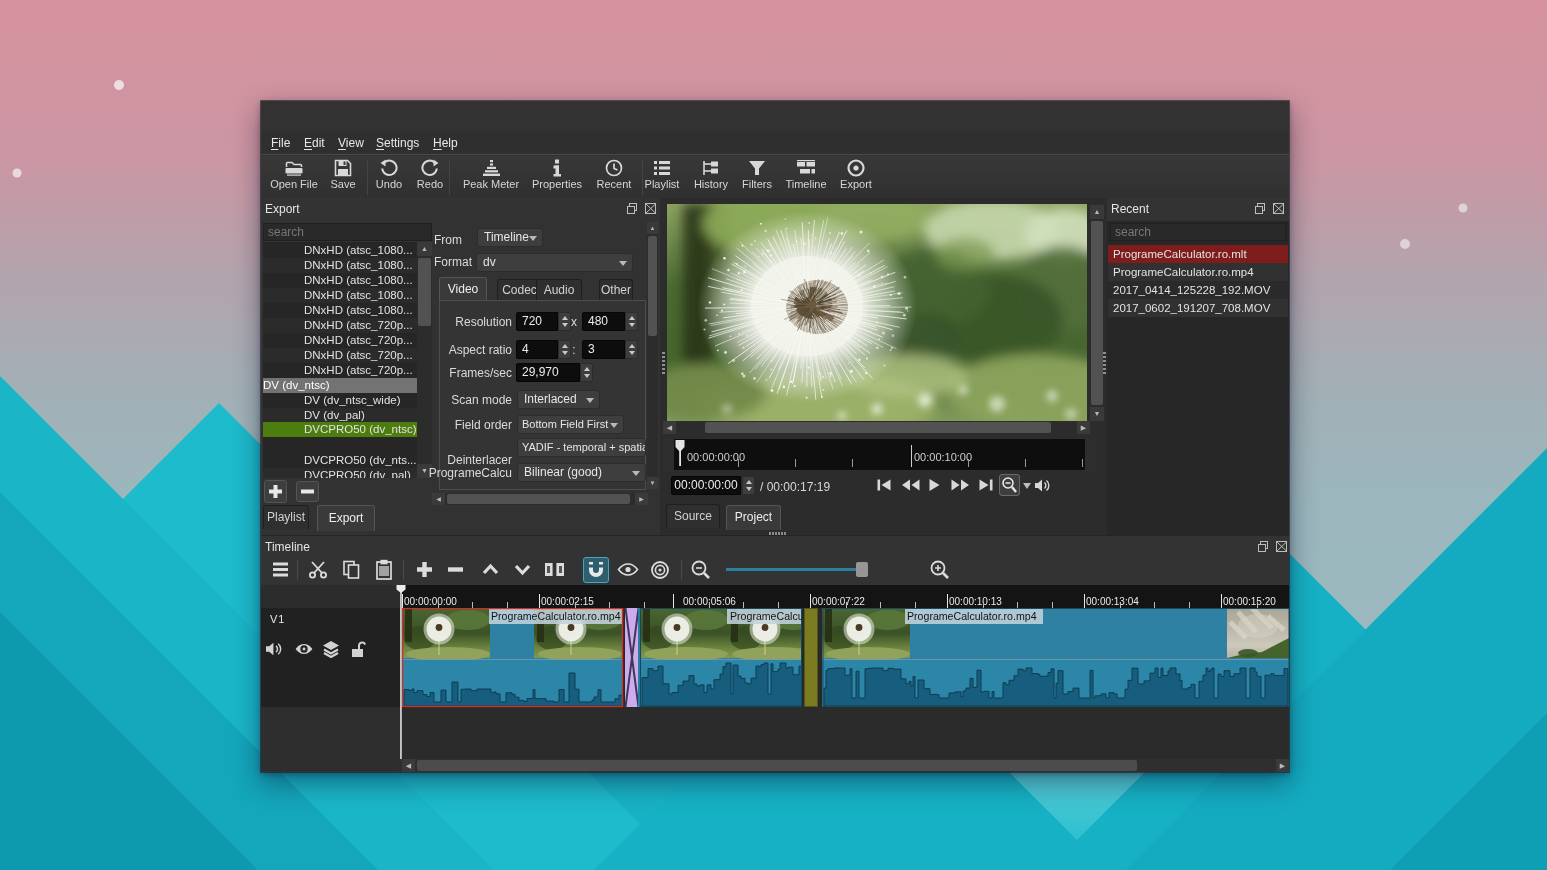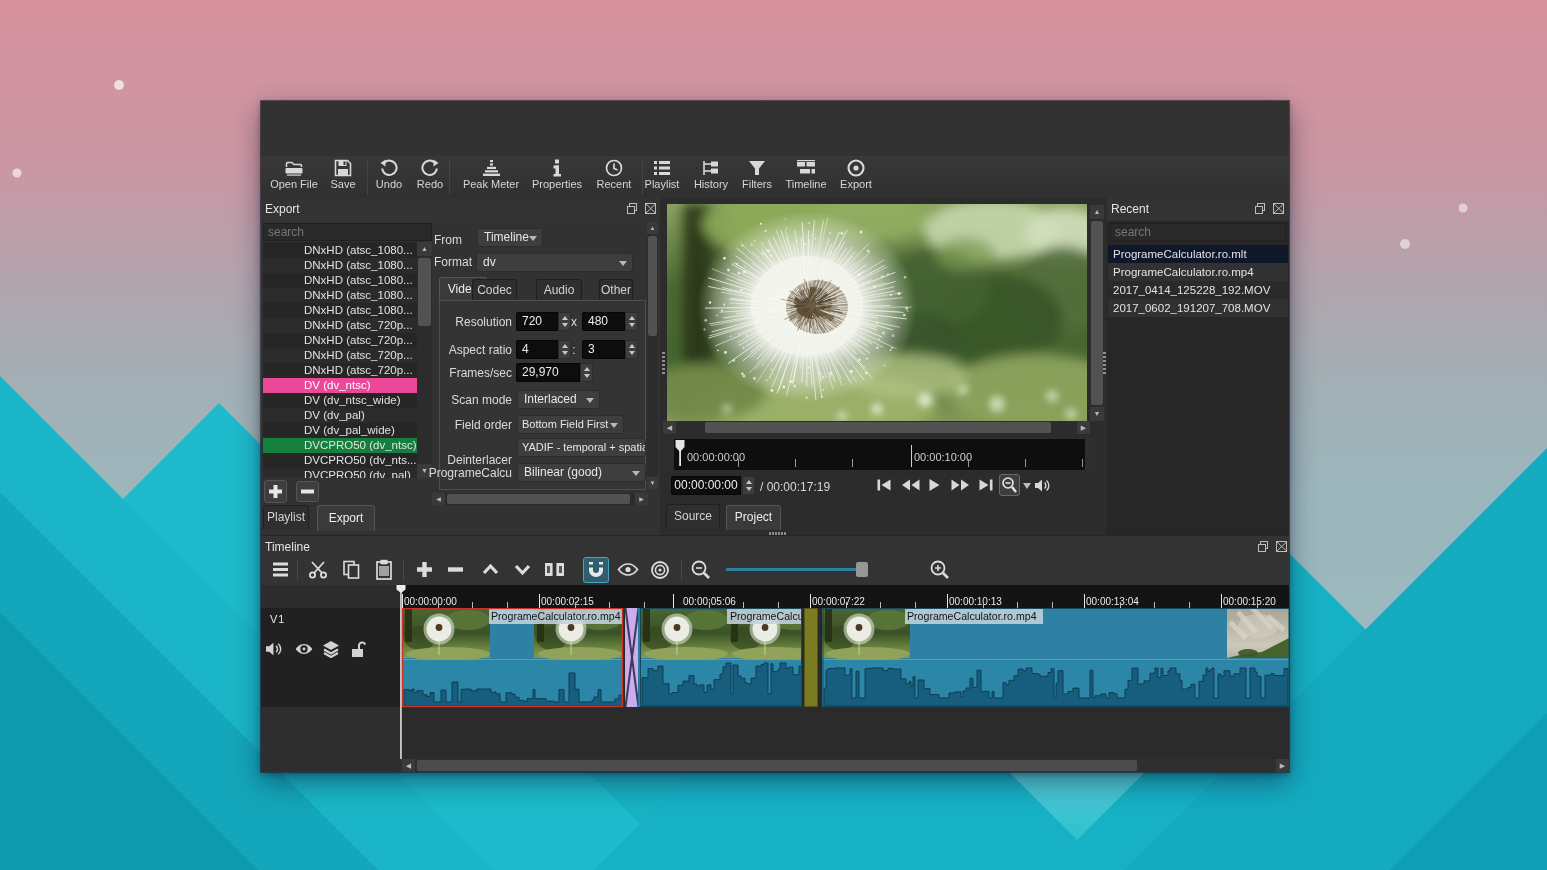--- a/index.html
+++ b/index.html
@@ -70,6 +70,13 @@
 <polygon points="1000,763 1154,763 1077,840" fill="url(#vg)"></polygon>
 </svg>
 <div id="win">
+<div id="menubar">
+ <span style="left:10px"><u>F</u>ile</span>
+ <span style="left:43px"><u>E</u>dit</span>
+ <span style="left:77px"><u>V</u>iew</span>
+ <span style="left:115px"><u>S</u>ettings</span>
+ <span style="left:172px"><u>H</u>elp</span>
+</div>
 <div id="toolbar">
  <div class="tbi" style="left:3px;width:60px">
           <svg width="20" height="18" viewBox="0 0 20 18">

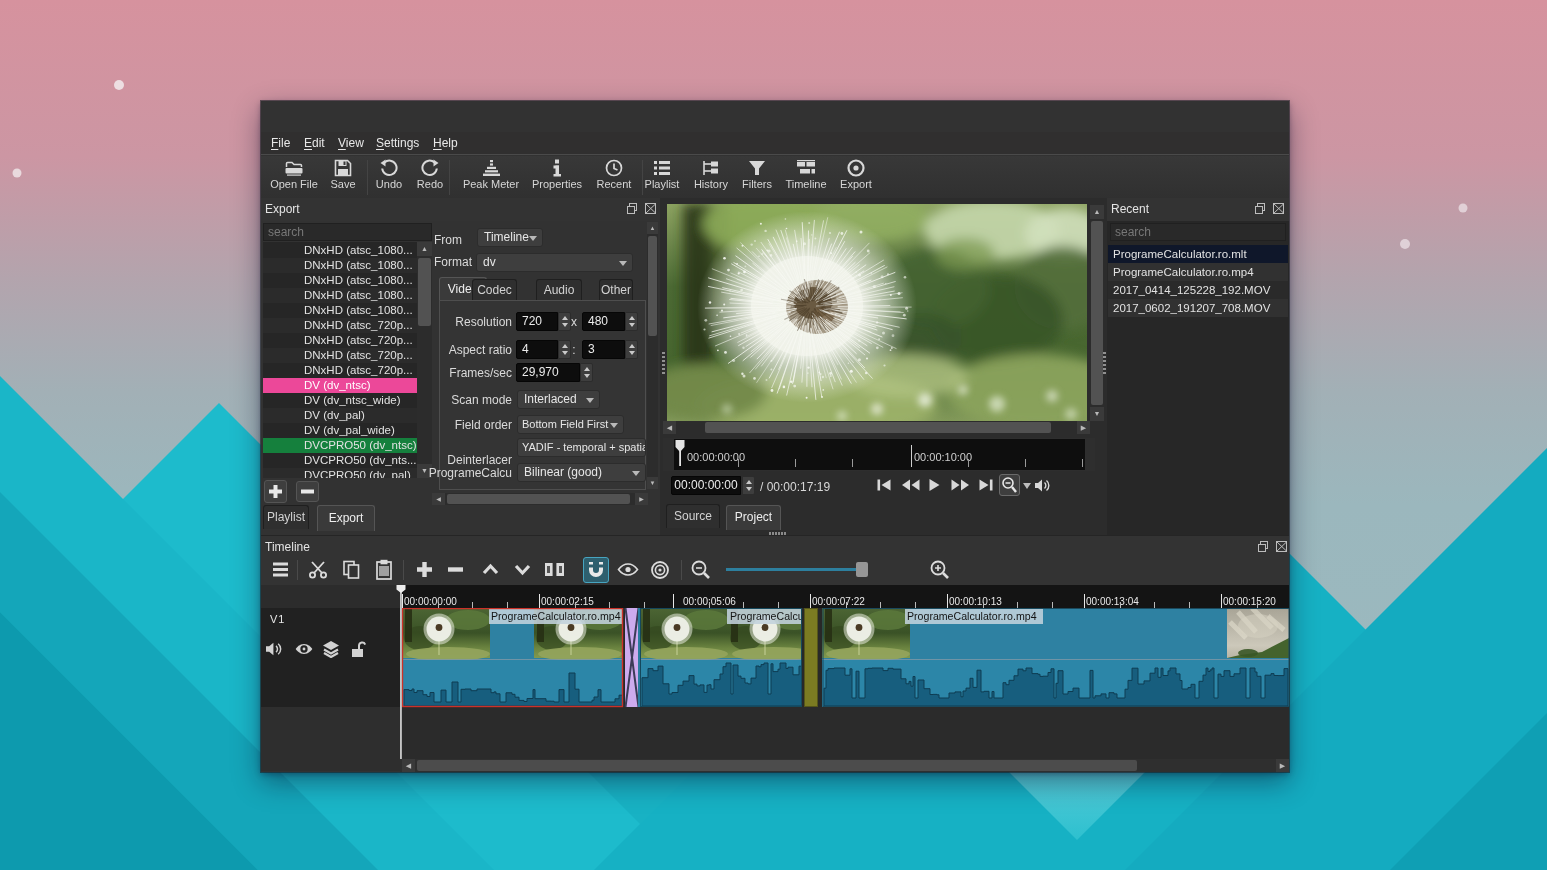--- a/index.html
+++ b/index.html
@@ -687,7 +687,7 @@
 </div>
 <div class="panel" style="left:846px;top:120px;width:182px;height:314px;background:#272727"></div>
 <div class="searchbox" style="left:849px;top:122px;width:176px">search</div>
-<div class="listrow" style="left:847px;top:144px;width:180px;height:18px;line-height:18px;padding-left:5px;background:#0f172a">ProgrameCalculator.ro.mlt</div>
+<div class="listrow" style="left:847px;top:144px;width:180px;height:18px;line-height:18px;padding-left:5px;background:#7f1d1d">ProgrameCalculator.ro.mlt</div>
 <div class="listrow" style="left:847px;top:162px;width:180px;height:18px;line-height:18px;padding-left:5px;background:#313131">ProgrameCalculator.ro.mp4</div>
 <div class="listrow" style="left:847px;top:180px;width:180px;height:18px;line-height:18px;padding-left:5px;background:#2a2a2a">2017_0414_125228_192.MOV</div>
 <div class="listrow" style="left:847px;top:198px;width:180px;height:18px;line-height:18px;padding-left:5px;background:#313131">2017_0602_191207_708.MOV</div>

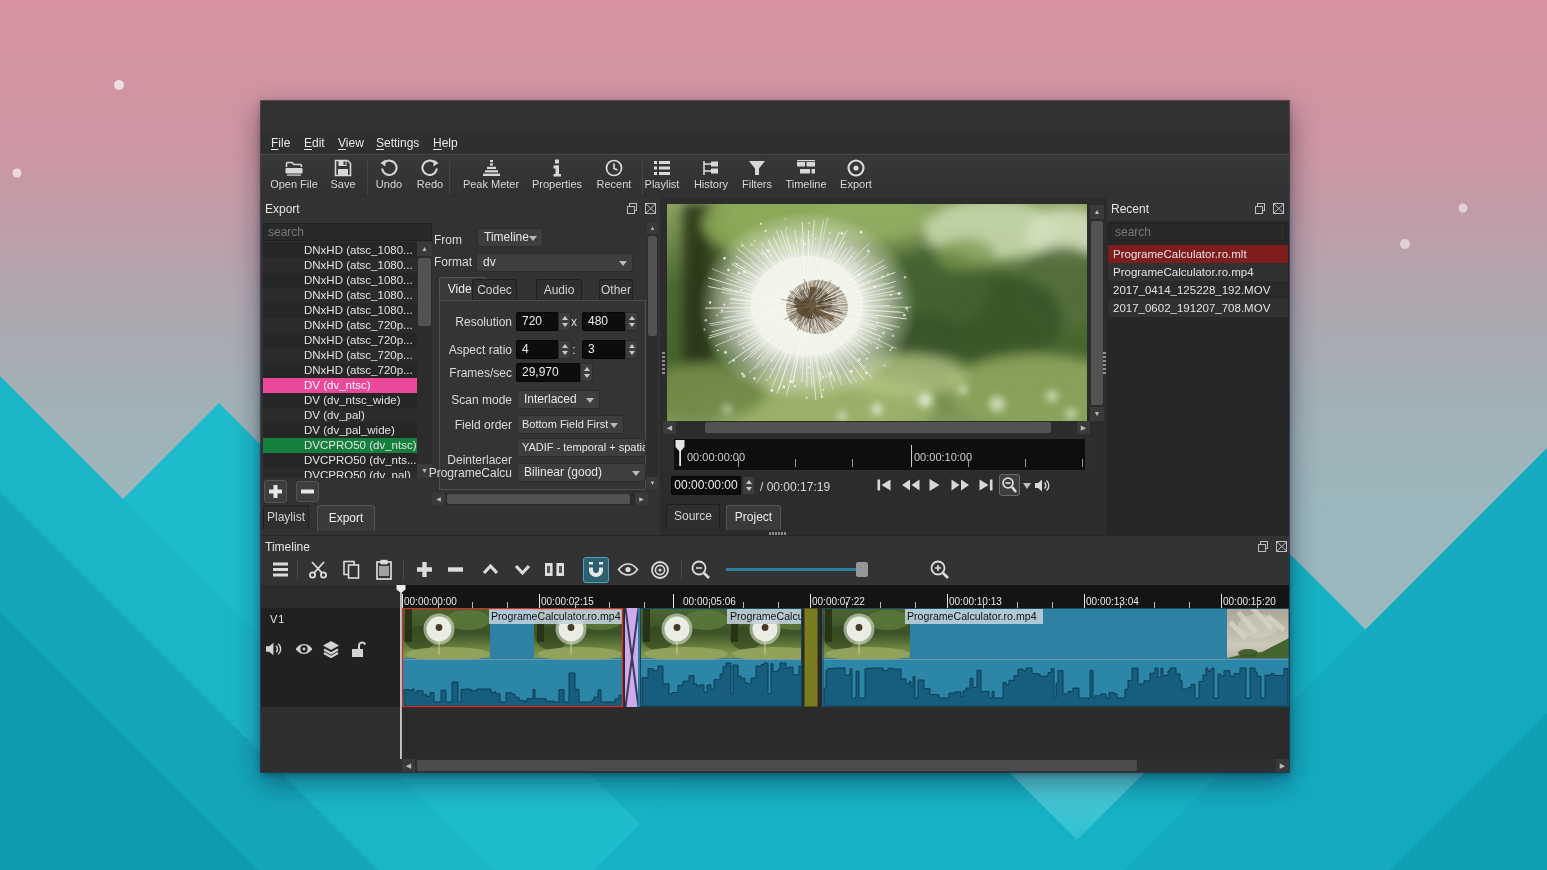--- a/index.html
+++ b/index.html
@@ -245,7 +245,7 @@
 <div class="lab" style="left:150px;top:154px;width:61px">Format</div>
 <div class="combo" style="left:215px;top:152px;width:157px;height:19px">dv<span class="arr"></span></div>
 <div class="tab active" style="left:178px;top:176px;width:48px;height:24px;line-height:23px">Video</div>
-<div class="tab" style="left:211px;top:178px;width:45px;height:38px;line-height:21px">Codec</div>
+<div class="tab" style="left:236px;top:178px;width:45px;height:38px;line-height:21px">Codec</div>
 <div class="tab" style="left:275px;top:178px;width:46px;height:22px;line-height:21px">Audio</div>
 <div class="tab" style="left:338px;top:178px;width:34px;height:22px;line-height:21px">Other</div>
 <div class="panel" style="left:178px;top:199px;width:207px;height:190px;background:#343434;border:1px solid #4e4e4e"></div>

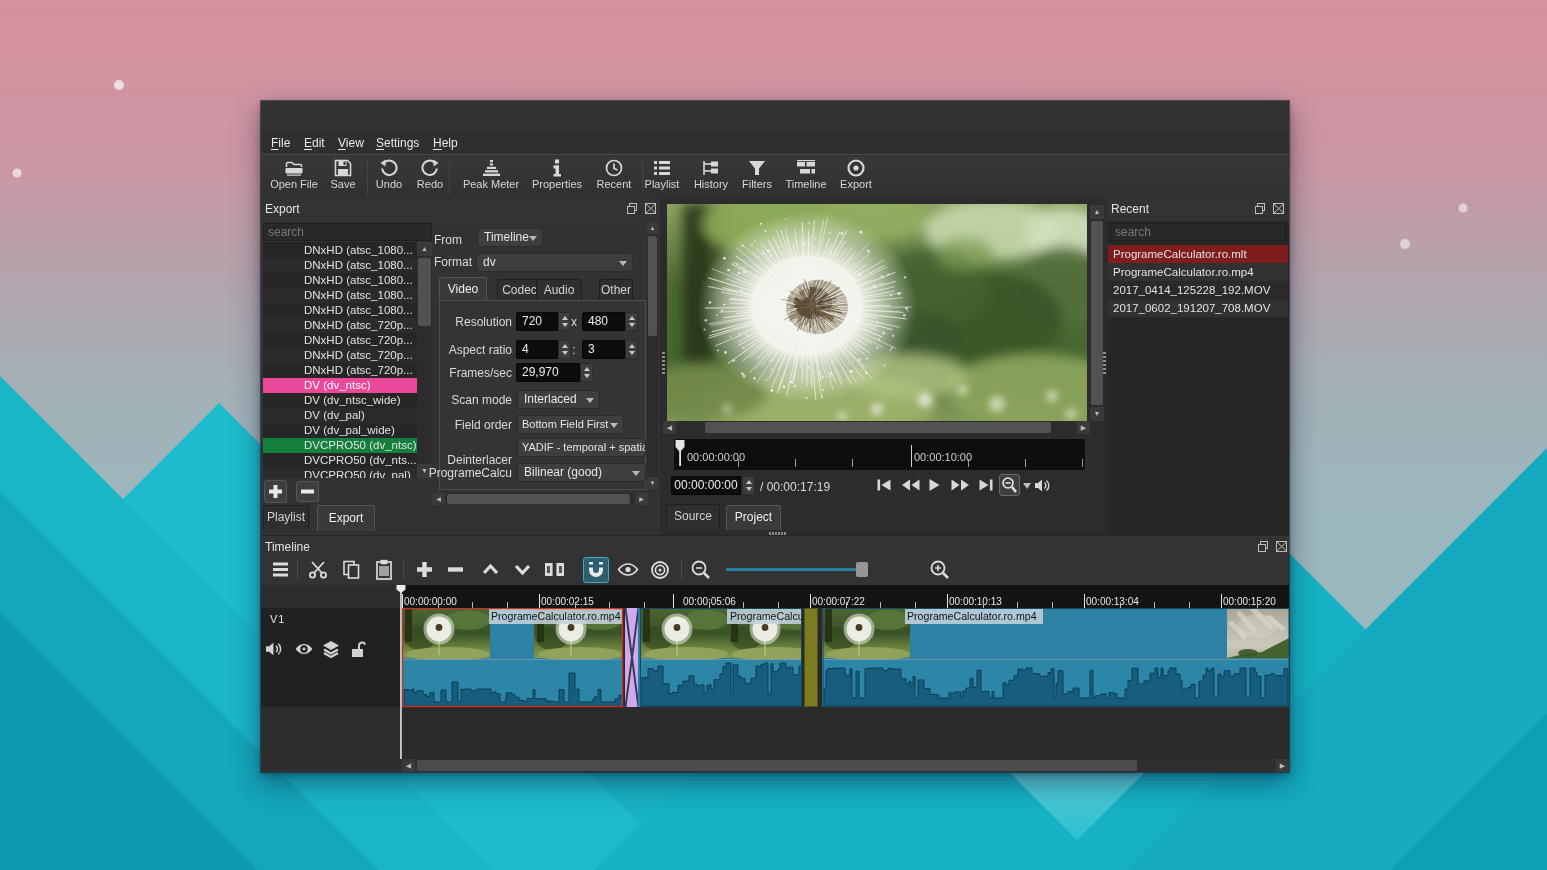--- a/index.html
+++ b/index.html
@@ -219,7 +219,7 @@
  <div class="listrow" style="top:91px;padding-left:41px">DNxHD (atsc_720p...</div>
  <div class="listrow" style="top:106px;padding-left:41px;background:#2b2b2b">DNxHD (atsc_720p...</div>
  <div class="listrow" style="top:121px;padding-left:41px">DNxHD (atsc_720p...</div>
- <div class="listrow" style="top:136px;padding-left:41px;background:#ec4899;color:#fff">DV (dv_ntsc)</div>
+ <div class="listrow" style="top:136px;background:#737373;color:#fff">DV (dv_ntsc)</div>
  <div class="listrow" style="top:151px;padding-left:41px">DV (dv_ntsc_wide)</div>
  <div class="listrow" style="top:166px;padding-left:41px;background:#2b2b2b">DV (dv_pal)</div>
  <div class="listrow" style="top:181px;padding-left:41px">DV (dv_pal_wide)</div>

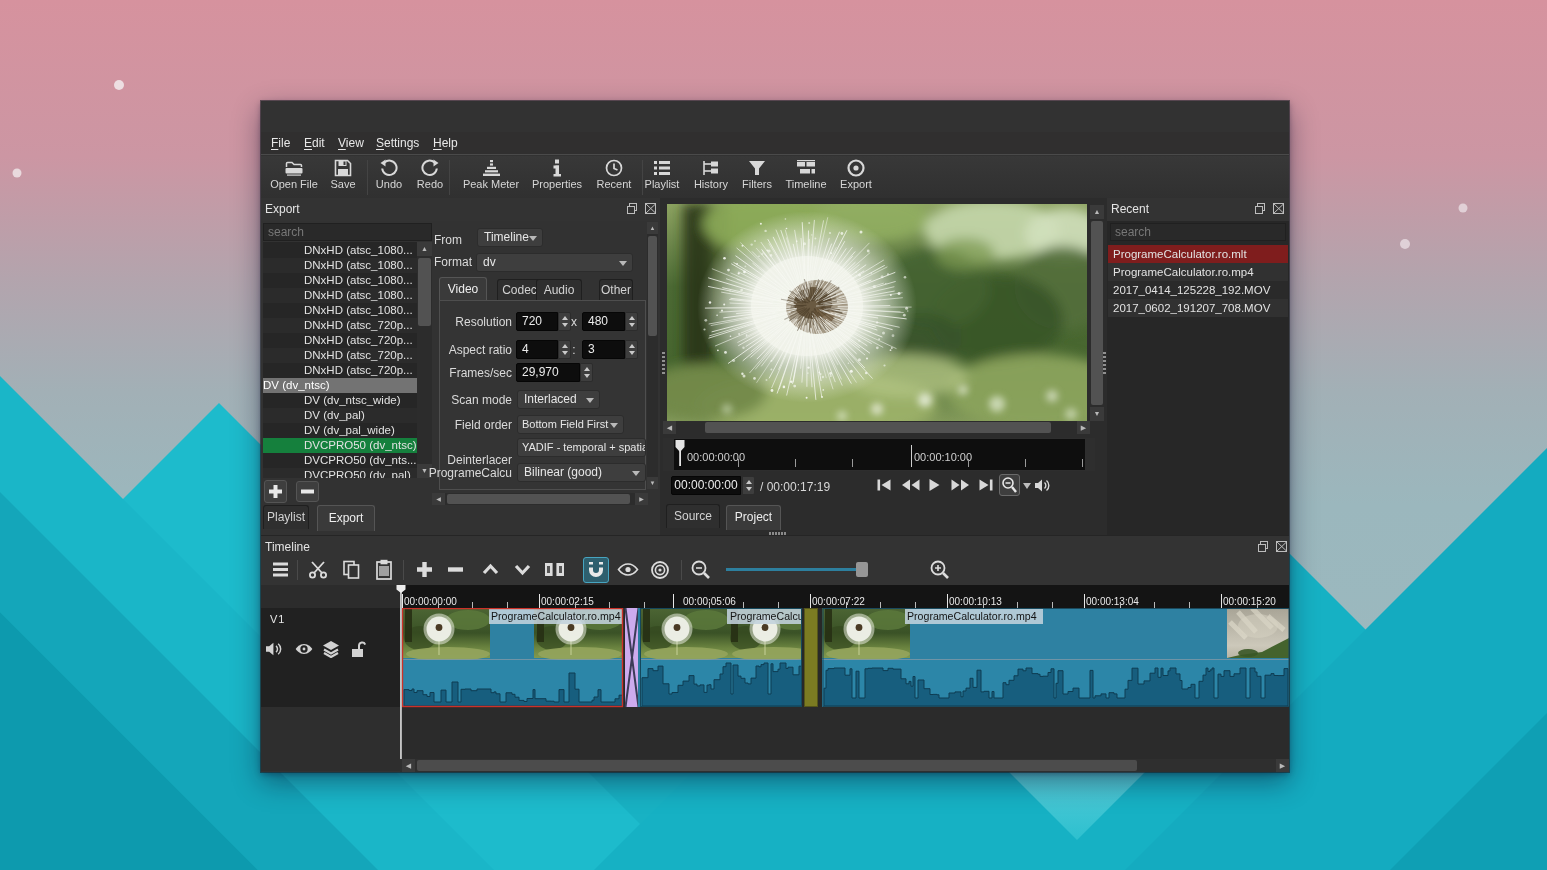--- a/index.html
+++ b/index.html
@@ -223,7 +223,7 @@
  <div class="listrow" style="top:151px;padding-left:41px">DV (dv_ntsc_wide)</div>
  <div class="listrow" style="top:166px;padding-left:41px;background:#2b2b2b">DV (dv_pal)</div>
  <div class="listrow" style="top:181px;padding-left:41px">DV (dv_pal_wide)</div>
- <div class="listrow" style="top:196px;padding-left:41px;background:#15803d">DVCPRO50 (dv_ntsc)</div>
+ <div class="listrow" style="top:180px;padding-left:41px;background:#4d7c0f">DVCPRO50 (dv_ntsc)</div>
  <div class="listrow" style="top:211px;padding-left:41px">DVCPRO50 (dv_nts...</div>
  <div class="listrow" style="top:226px;padding-left:41px;background:#2b2b2b">DVCPRO50 (dv_pal)</div>
 </div>

